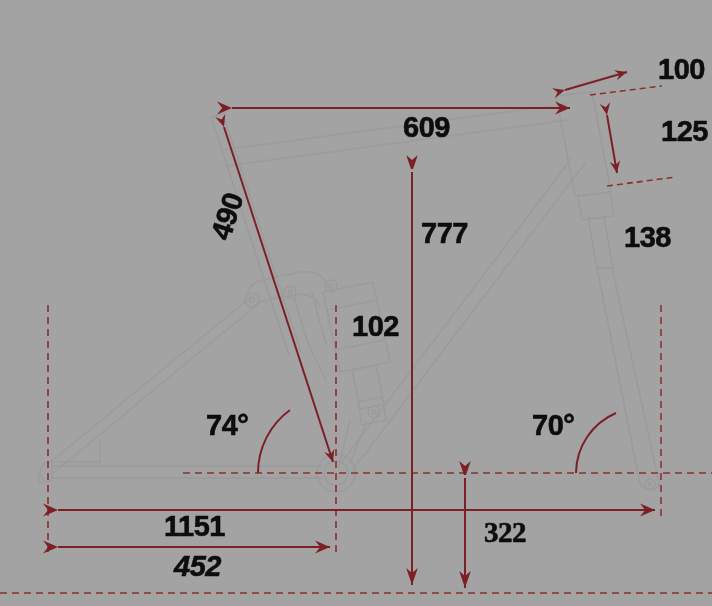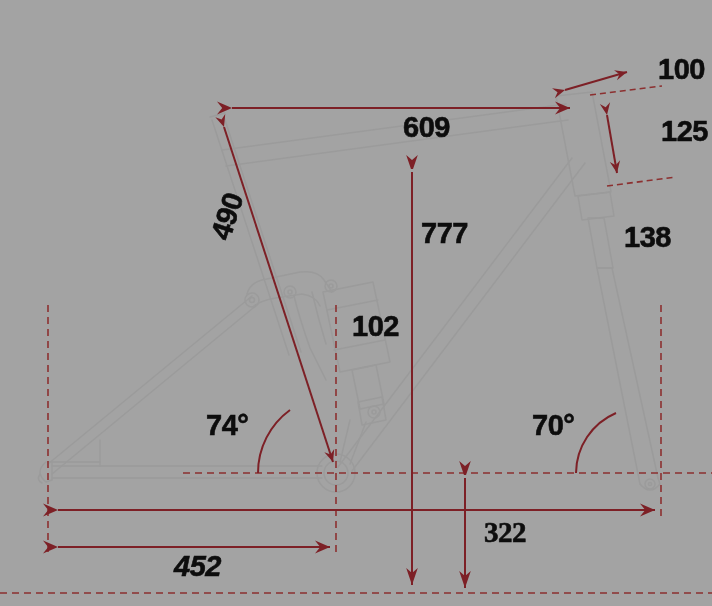--- a/index.html
+++ b/index.html
@@ -201,6 +201,7 @@
 
   <div class="dim-label sz-big" style="left:532px; top:411px;">70°</div>
 
+  <div class="dim-label sz-big" style="left:164px; top:512px;">1151</div>
 
   <div class="dim-label sz-big" style="left:174px; top:552px;font-style:italic;">452</div>
 

